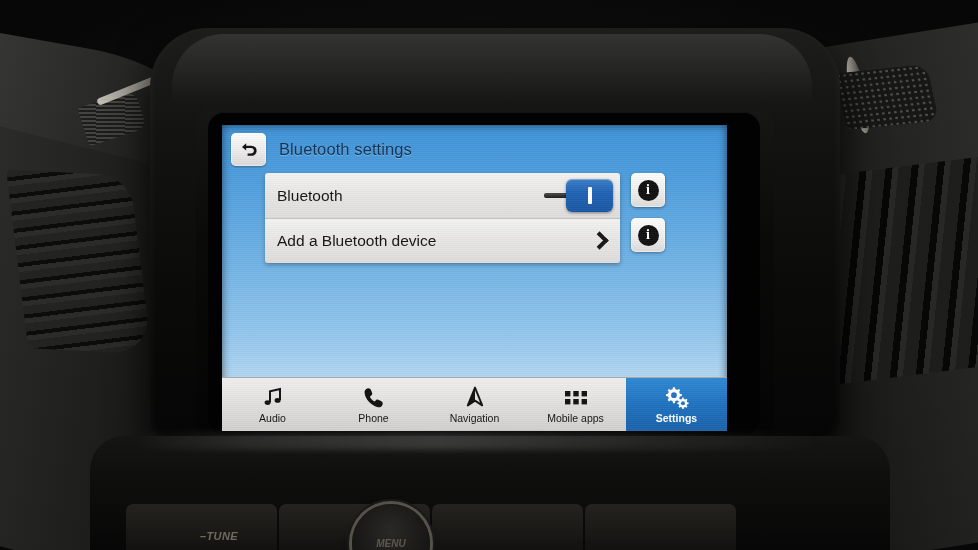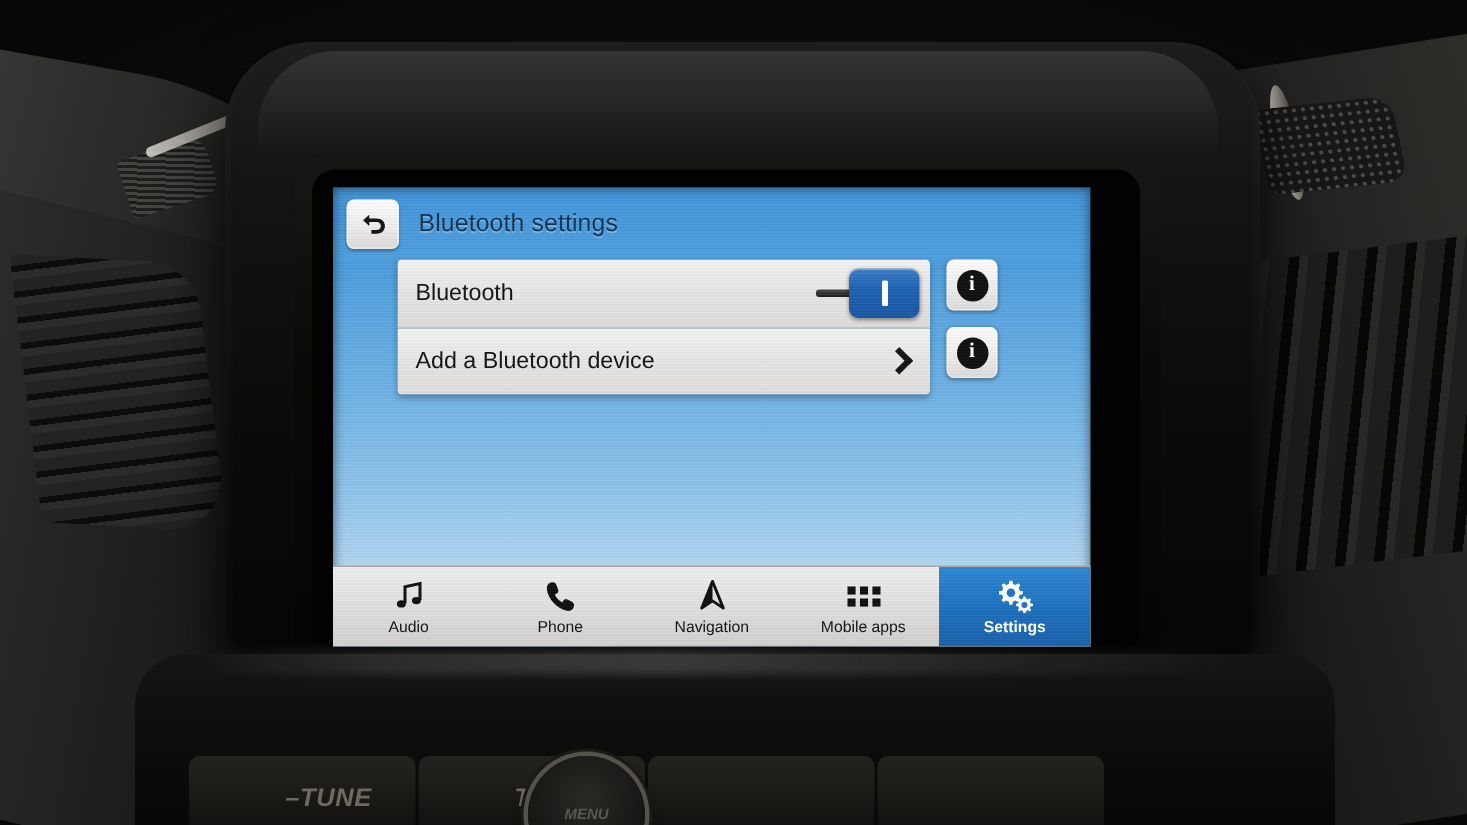--- a/index.html
+++ b/index.html
@@ -367,7 +367,7 @@
     background: linear-gradient(180deg, #242320 0%, #1a1916 60%, #121110 100%);
     border-radius: 7px 7px 0 0;
     color: #6e6a5f;
-    font-size: 17px;
+    font-size: 11px;
     font-style: italic;
     font-weight: bold;
     display: flex;

